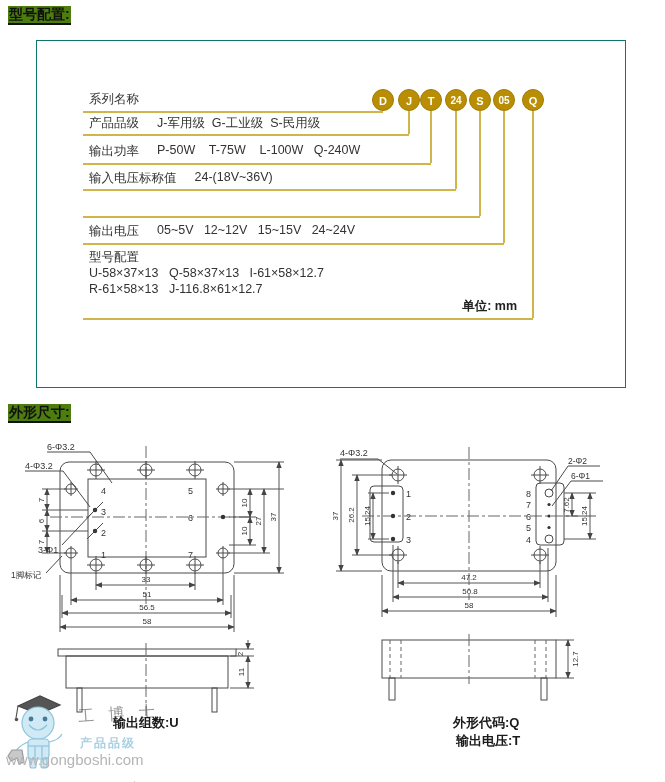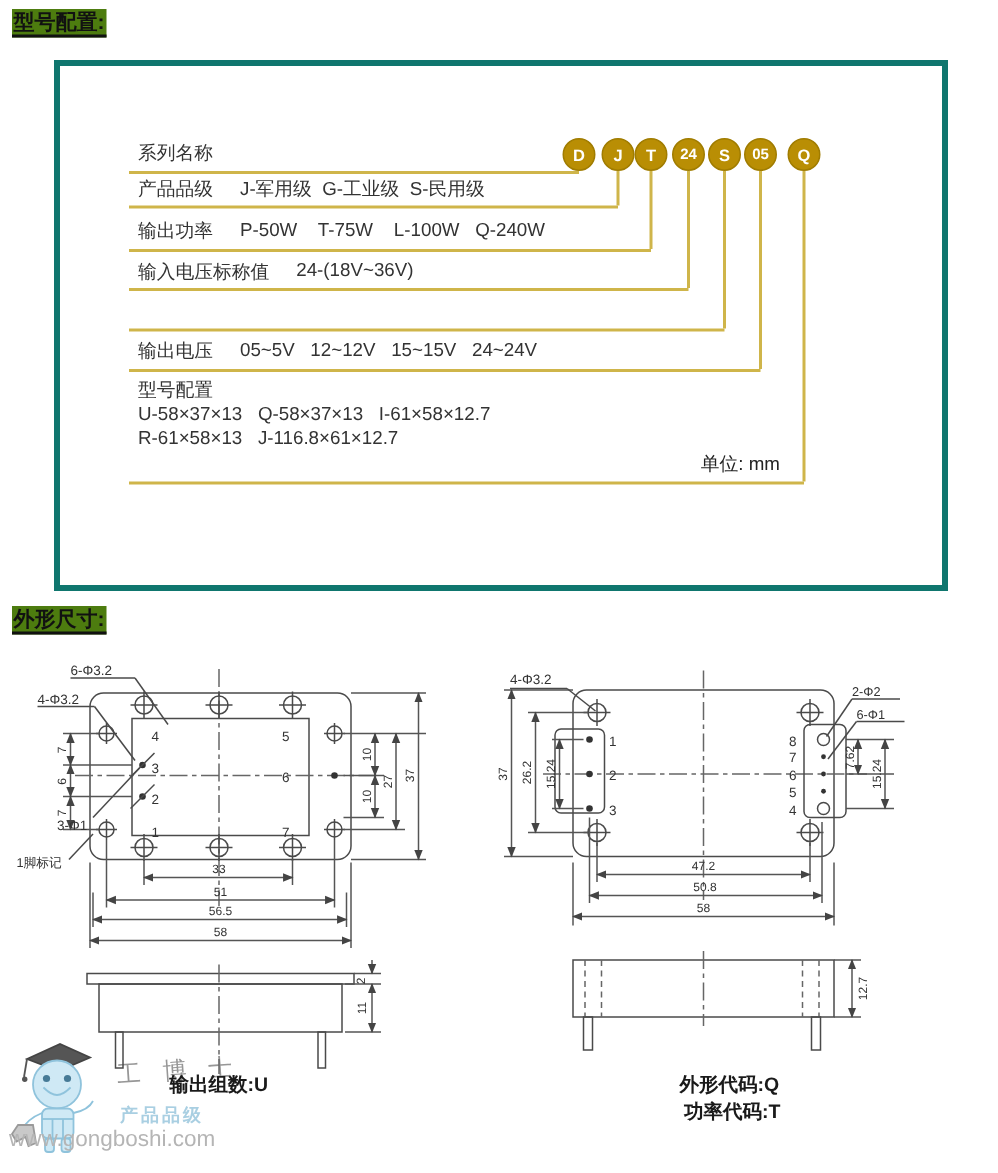--- a/index.html
+++ b/index.html
@@ -8,7 +8,7 @@
   .sec-title{position:absolute;font-size:14px;font-weight:bold;color:#111;}
   .sec-title .hl{background:#4d7c0f;border-bottom:2px solid #111;padding:0 1px;display:inline-block;line-height:17px;}
   
-  .config-box{position:absolute;left:36px;top:40px;width:588px;height:346px;border:4px solid #0f766e;background:#fff;}
+  .config-box{position:absolute;left:36px;top:40px;width:588px;height:346px;border:1px solid #0f766e;background:#fff;}
   .crow{position:absolute;left:52px;display:flex;gap:18px;font-size:12.5px;color:#333;white-space:pre;}
   .crow .lab{color:#333;}
   .uline{position:absolute;height:2px;background:#cfb54a;left:46px;}

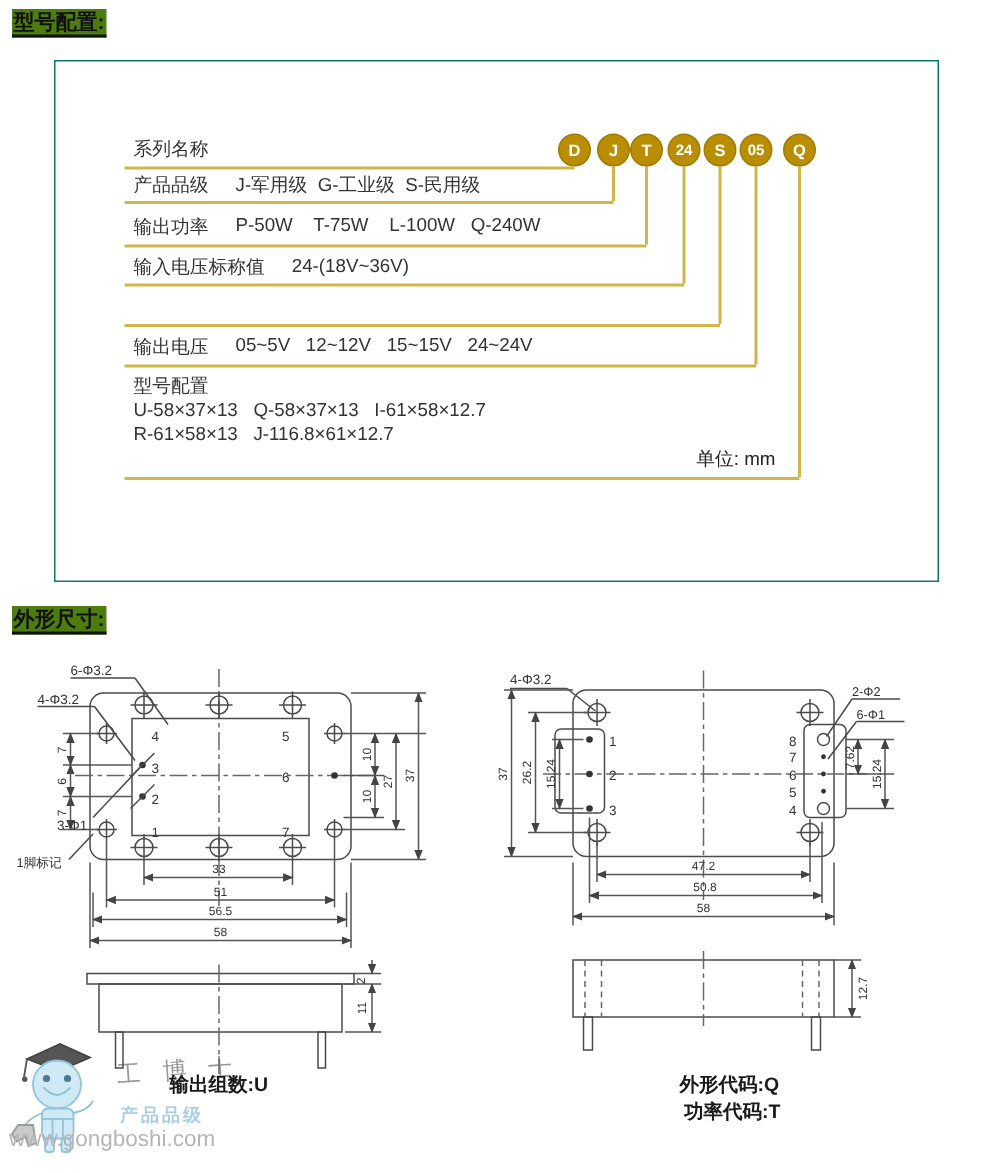--- a/index.html
+++ b/index.html
@@ -17,7 +17,7 @@
          color:#fff;font-weight:bold;font-size:11px;line-height:22px;text-align:center;box-sizing:border-box;}
   .badge.sm{font-size:10px;}
   .shape-block{position:absolute;left:52px;font-size:12.5px;color:#333;white-space:pre;}
-  .unit{position:absolute;right:108px;font-size:12.5px;font-weight:normal;color:#222;}
+  .unit{position:absolute;right:108px;font-size:12.5px;font-weight:bold;color:#222;}
   
   svg text{font-family:"Liberation Sans",sans-serif;fill:#333;}
   .cap{position:absolute;font-size:13px;font-weight:bold;color:#1a1a1a;}

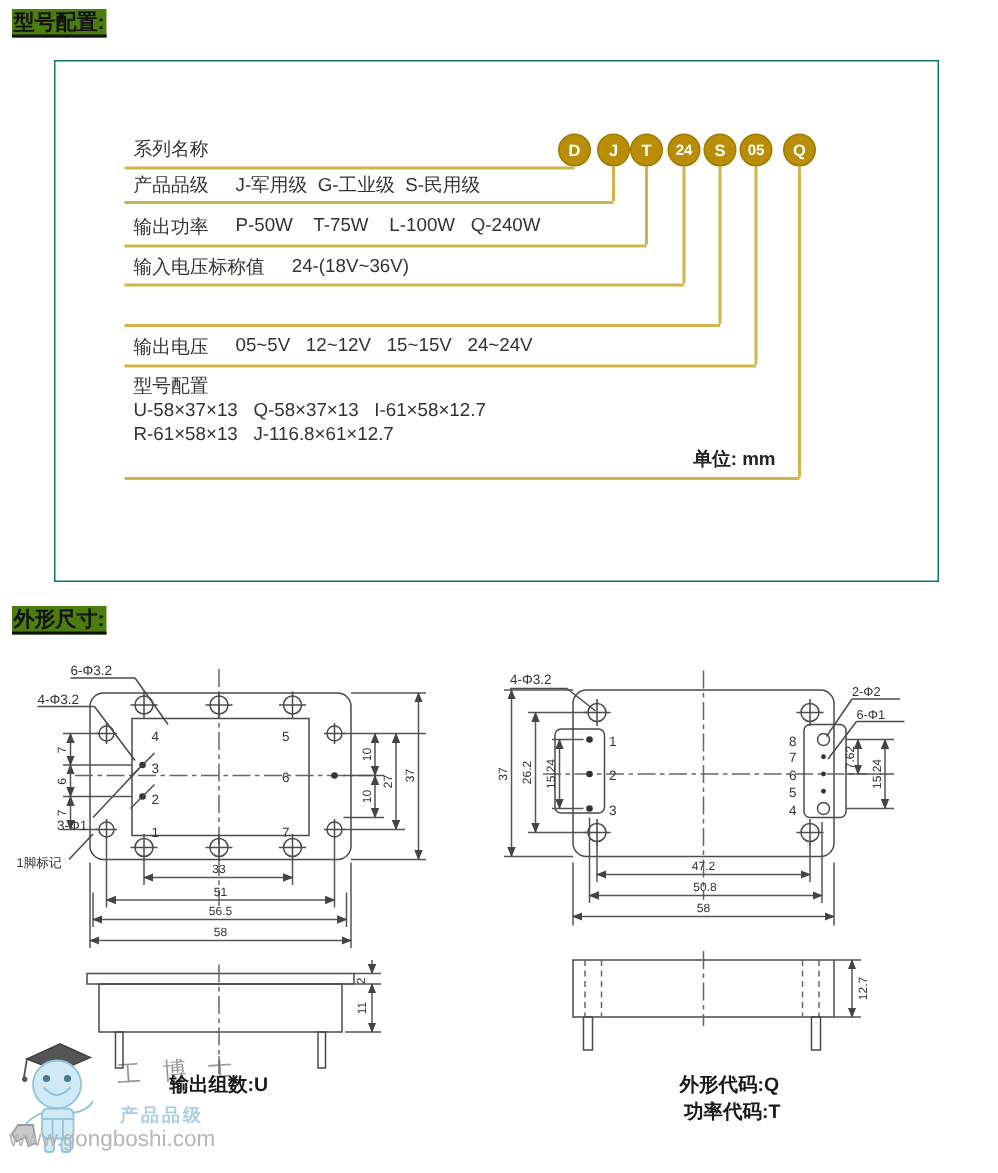--- a/index.html
+++ b/index.html
@@ -407,7 +407,7 @@
   <div class="cap" style="left:113px;top:714px;">输出组数:U</div>
   <div class="cap" style="left:116px;top:732px;margin-top:48px;">功率代码:P</div>
   <div class="cap" style="left:453px;top:714px;">外形代码:Q</div>
-  <div class="cap" style="left:456px;top:732px;">功率代码:T</div>
+  <div class="cap" style="left:456px;top:732px;">输出电压:T</div>
 
 </div>
 

